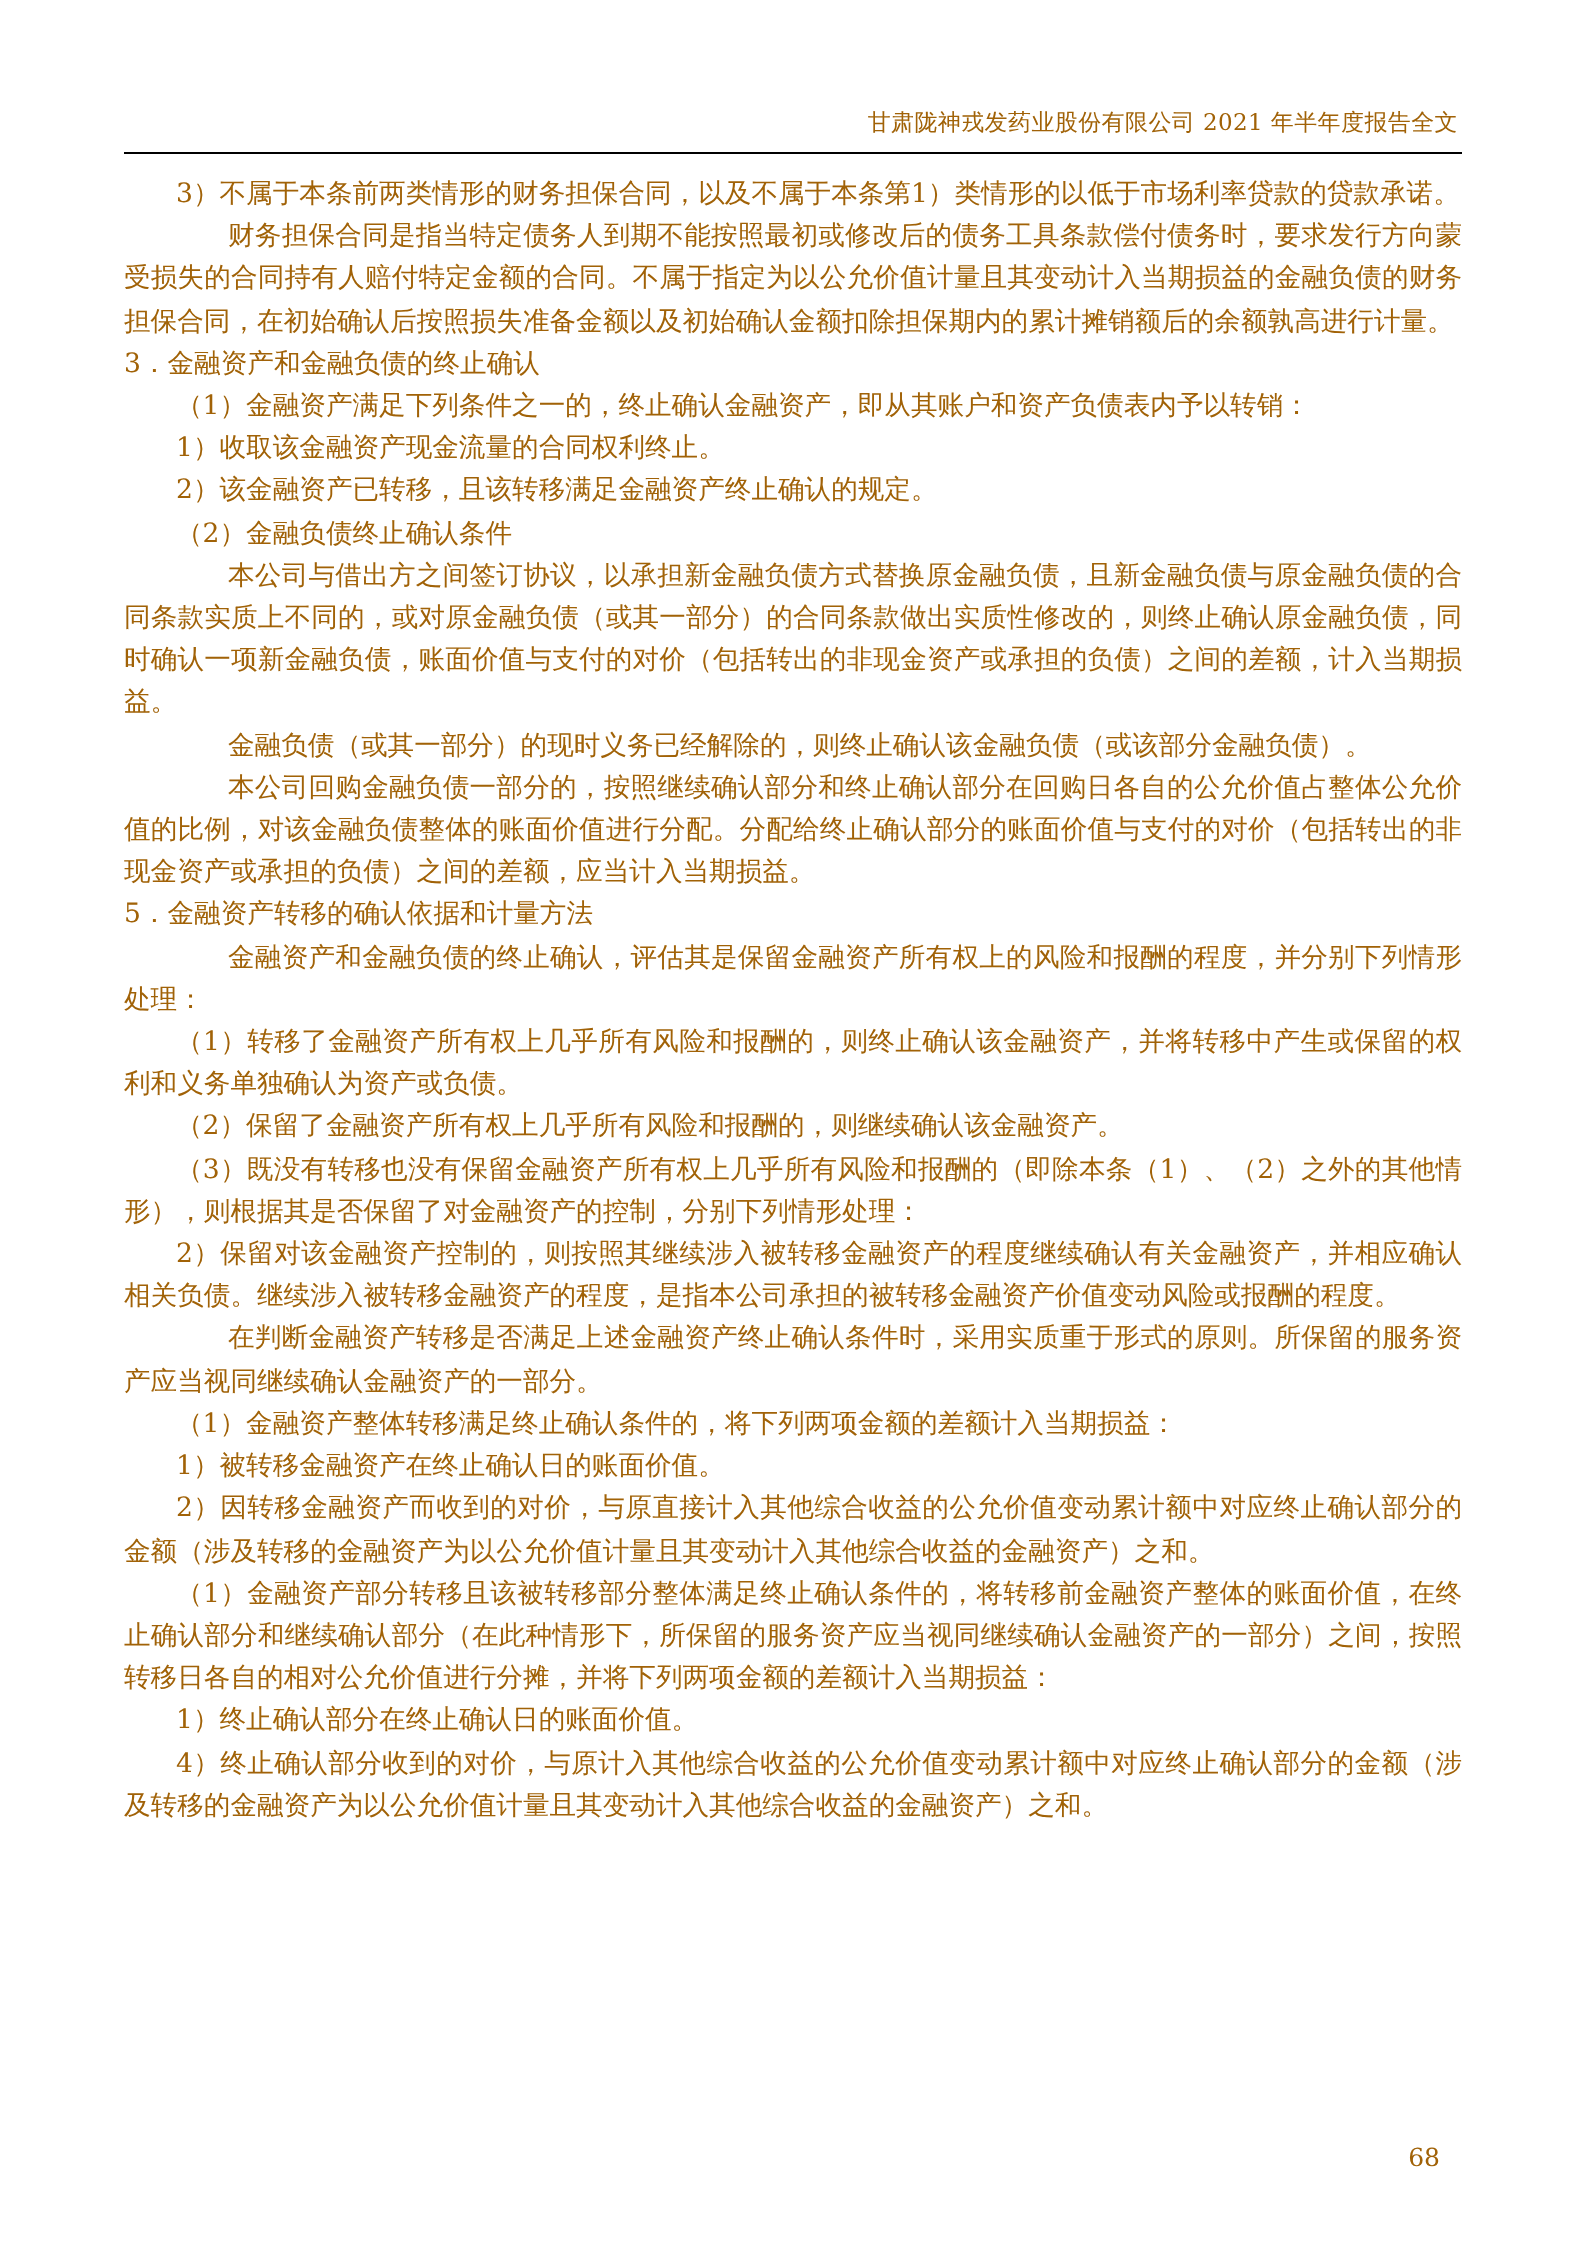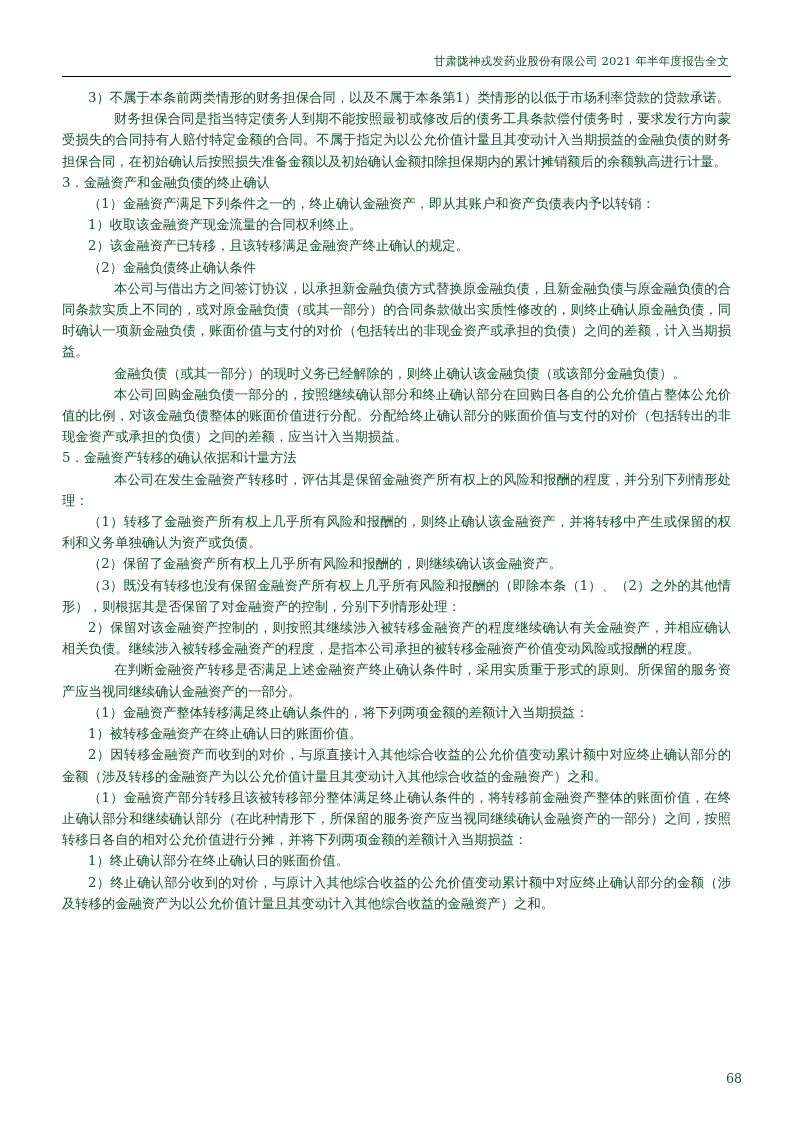--- a/index.html
+++ b/index.html
@@ -15,7 +15,7 @@
     box-sizing: border-box;
     padding: 52px 62px 40px 62px;
     font-family: "DejaVu Serif", "Liberation Serif", serif;
-    color: #14532d;
+    color: #a16207;
     overflow: hidden;
   }
   .header {

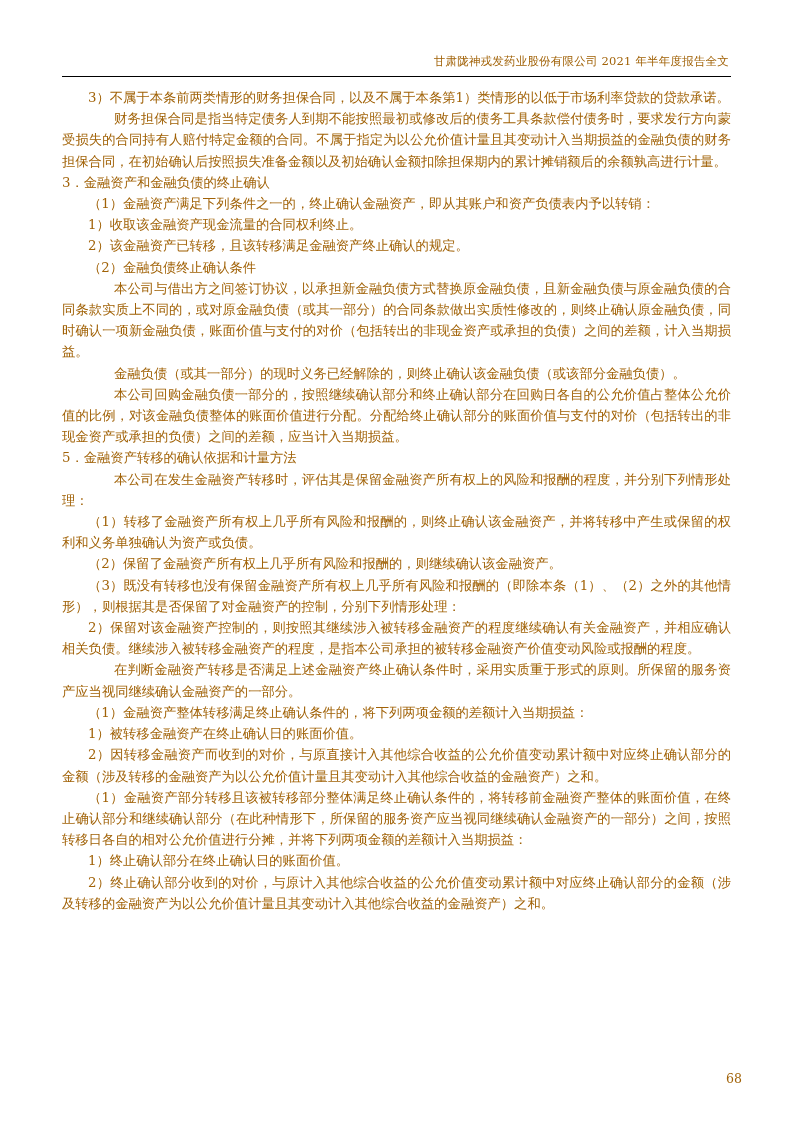--- a/index.html
+++ b/index.html
@@ -74,7 +74,7 @@
       <p class="p ind2">金融负债（或其一部分）的现时义务已经解除的，则终止确认该金融负债（或该部分金融负债）。</p>
       <p class="p ind2">本公司回购金融负债一部分的，按照继续确认部分和终止确认部分在回购日各自的公允价值占整体公允价值的比例，对该金融负债整体的账面价值进行分配。分配给终止确认部分的账面价值与支付的对价（包括转出的非现金资产或承担的负债）之间的差额，应当计入当期损益。</p>
       <p class="p">5．金融资产转移的确认依据和计量方法</p>
-      <p class="p ind2">本公司在发生金融资产转移时，评估其是保留金融资产所有权上的风险和报酬的程度，并分别下列情形处理：</p>
+      <p class="p ind2">金融资产和金融负债的终止确认，评估其是保留金融资产所有权上的风险和报酬的程度，并分别下列情形处理：</p>
       <p class="p ind1">（1）转移了金融资产所有权上几乎所有风险和报酬的，则终止确认该金融资产，并将转移中产生或保留的权利和义务单独确认为资产或负债。</p>
       <p class="p ind1">（2）保留了金融资产所有权上几乎所有风险和报酬的，则继续确认该金融资产。</p>
       <p class="p ind1">（3）既没有转移也没有保留金融资产所有权上几乎所有风险和报酬的（即除本条（1）、（2）之外的其他情形），则根据其是否保留了对金融资产的控制，分别下列情形处理：</p>

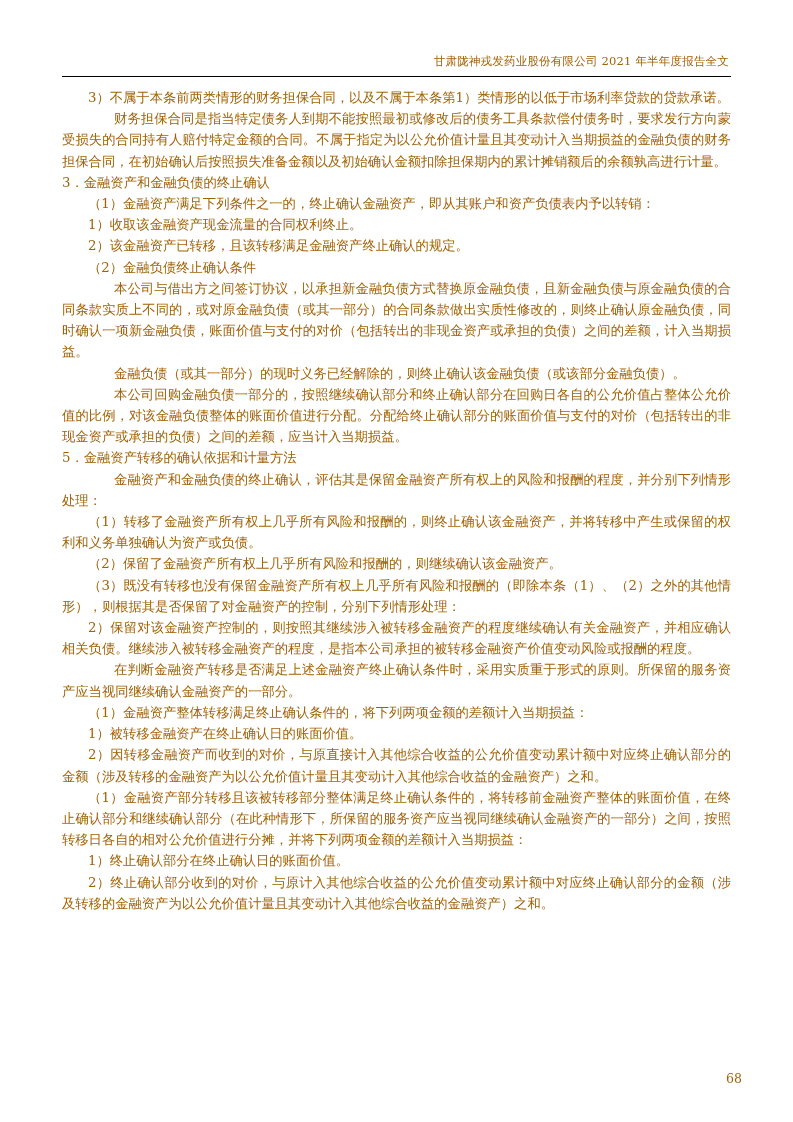--- a/index.html
+++ b/index.html
@@ -85,7 +85,7 @@
       <p class="p ind1">2）因转移金融资产而收到的对价，与原直接计入其他综合收益的公允价值变动累计额中对应终止确认部分的金额（涉及转移的金融资产为以公允价值计量且其变动计入其他综合收益的金融资产）之和。</p>
       <p class="p ind1">（1）金融资产部分转移且该被转移部分整体满足终止确认条件的，将转移前金融资产整体的账面价值，在终止确认部分和继续确认部分（在此种情形下，所保留的服务资产应当视同继续确认金融资产的一部分）之间，按照转移日各自的相对公允价值进行分摊，并将下列两项金额的差额计入当期损益：</p>
       <p class="p ind1">1）终止确认部分在终止确认日的账面价值。</p>
-      <p class="p ind1">2）终止确认部分收到的对价，与原计入其他综合收益的公允价值变动累计额中对应终止确认部分的金额（涉及转移的金融资产为以公允价值计量且其变动计入其他综合收益的金融资产）之和。</p>
+      <p class="p ind1">4）终止确认部分收到的对价，与原计入其他综合收益的公允价值变动累计额中对应终止确认部分的金额（涉及转移的金融资产为以公允价值计量且其变动计入其他综合收益的金融资产）之和。</p>
     </div>
 
   <div class="footer-num">68</div>

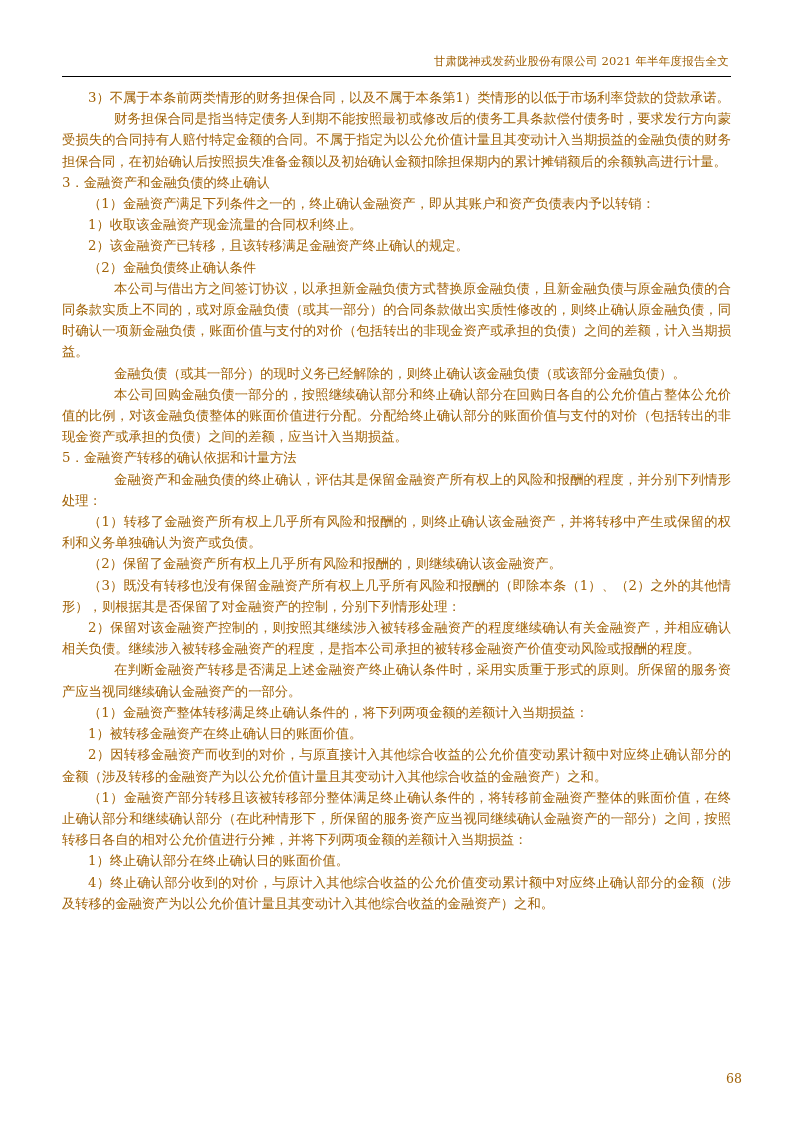--- a/index.html
+++ b/index.html
@@ -46,7 +46,7 @@
   .ind2 { text-indent: 52px; }
   .footer-num {
     position: absolute;
-    right: 51px;
+    right: 73px;
     bottom: 36px;
     font-size: 12.5px;
     font-family: "DejaVu Serif", "Liberation Serif", serif;

